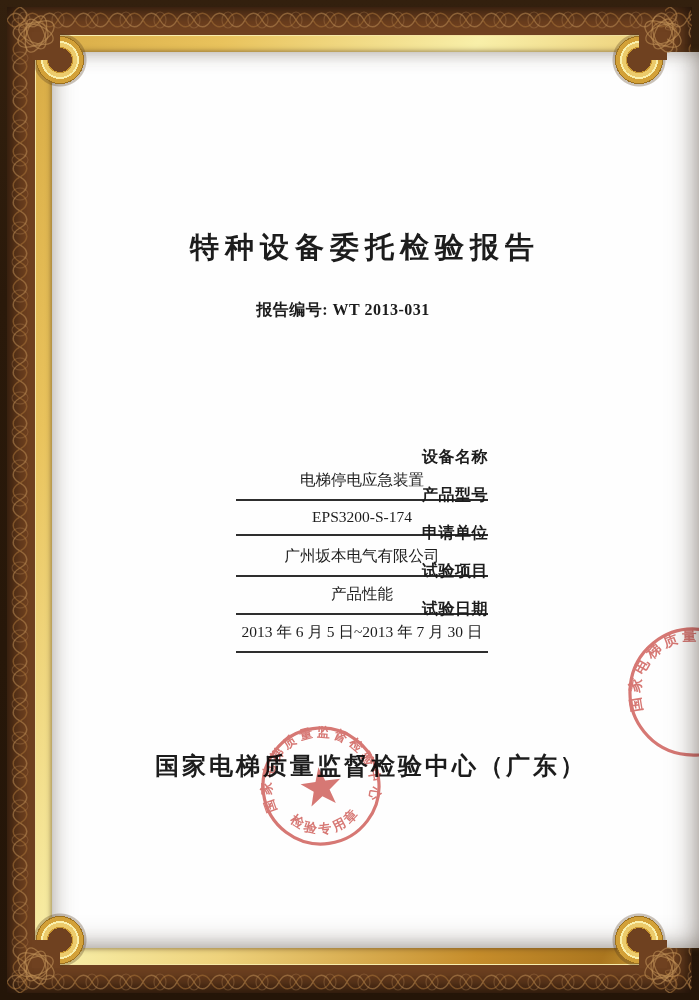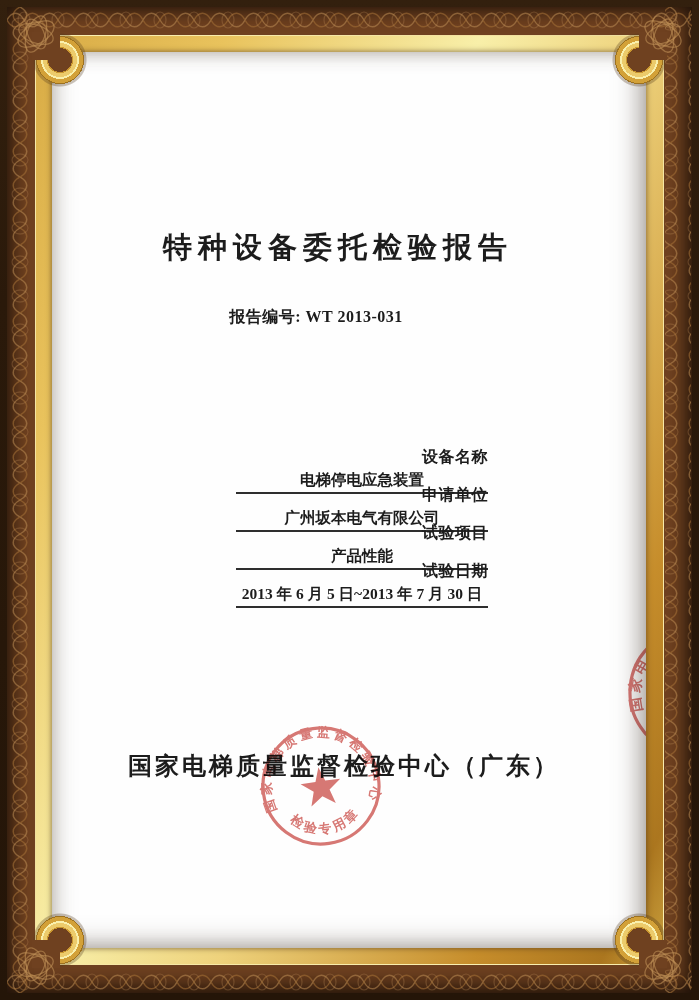--- a/index.html
+++ b/index.html
@@ -14,7 +14,7 @@
   .gold{position:absolute;inset:35px;
         background:linear-gradient(115deg,#d8ab45 0%,#e9c35d 18%,#f8efa9 42%,#eed27c 58%,#c68d2b 82%,#ab761f 94%,#caa23f 100%);
         border:1px solid rgba(250,240,180,.85);box-sizing:border-box;}
-  .paper{position:absolute;left:52px;top:52px;width:594px;height:896px;background:#fefefe;overflow:hidden;
+  .paper{position:absolute;left:52px;top:52px;width:648px;height:896px;background:#fefefe;overflow:hidden;
          box-shadow:0 0 5px 1px rgba(80,55,28,.55),
                     inset -18px 0 26px -12px rgba(105,95,85,.55),
                     inset 0 -16px 24px -12px rgba(108,98,88,.5),

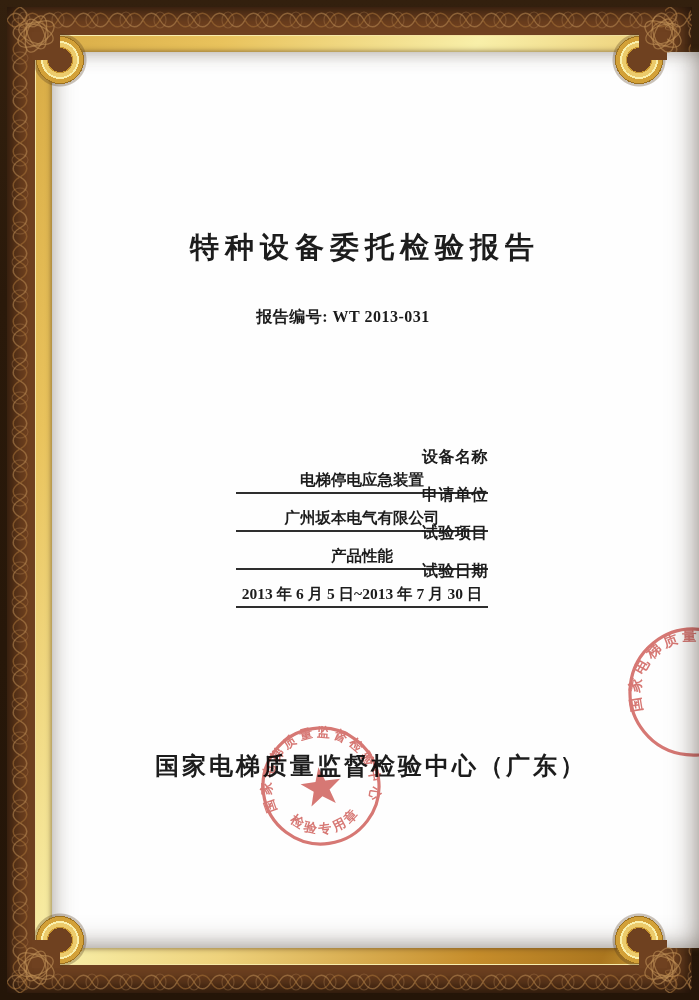--- a/index.html
+++ b/index.html
@@ -41,7 +41,7 @@
   .title{position:absolute;top:176px;left:0;width:100%;text-align:center;
          font-size:29px;font-weight:bold;letter-spacing:6px;transform:translateX(-11px);white-space:nowrap;}
   .repno{position:absolute;top:248px;left:0;width:100%;text-align:center;
-         font-size:16px;font-weight:bold;letter-spacing:.5px;transform:translateX(-33px);white-space:nowrap;margin-top:7px;}
+         font-size:16px;font-weight:bold;letter-spacing:.5px;transform:translateX(-33px);white-space:nowrap;}
   .form{position:absolute;left:106px;top:395px;width:330px;}
   .frow{height:38px;display:flex;align-items:flex-end;flex-direction:column;}
   .flbl{width:66px;font-size:16px;font-weight:bold;padding-bottom:2px;white-space:nowrap;letter-spacing:.5px;}

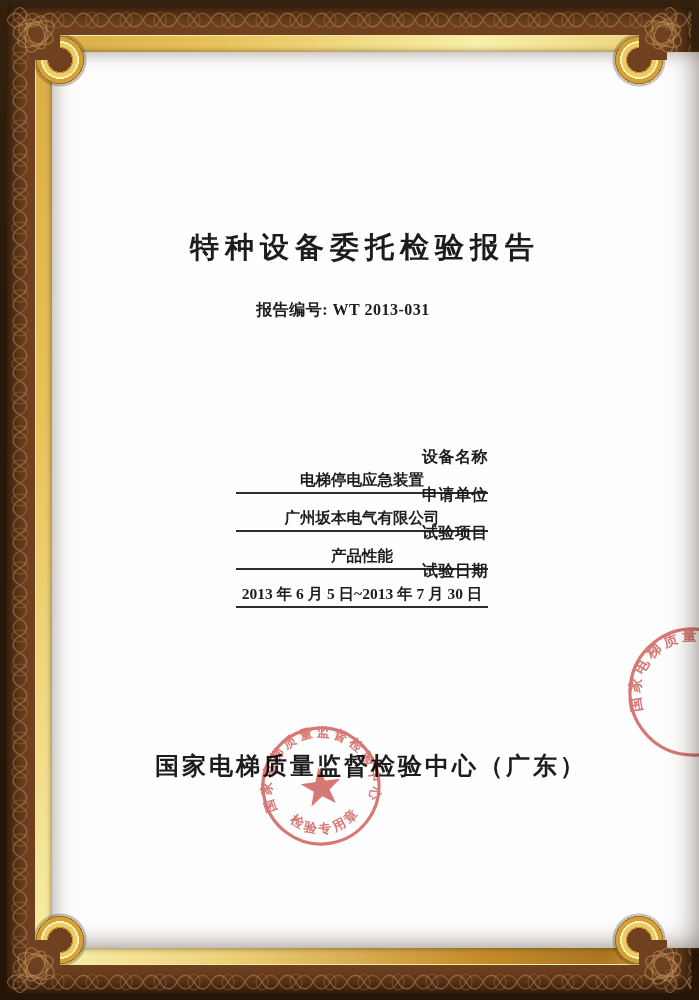--- a/index.html
+++ b/index.html
@@ -46,7 +46,7 @@
   .frow{height:38px;display:flex;align-items:flex-end;flex-direction:column;}
   .flbl{width:66px;font-size:16px;font-weight:bold;padding-bottom:2px;white-space:nowrap;letter-spacing:.5px;}
   .fval{width:252px;margin-left:4px;border-bottom:2px solid #2e2e2e;text-align:center;
-        font-size:15.5px;font-weight:bold;padding-bottom:1px;white-space:nowrap;}
+        font-size:15.5px;font-weight:normal;padding-bottom:8px;white-space:nowrap;}
   .issuer{position:absolute;top:700px;left:0;width:100%;text-align:center;font-weight:bold;}
   .iss1{font-size:20px;line-height:28px;transform:translateX(-26px);letter-spacing:.5px;white-space:nowrap;}
   .iss2{font-size:24px;line-height:28px;transform:translateX(-5px);letter-spacing:3px;white-space:nowrap;}

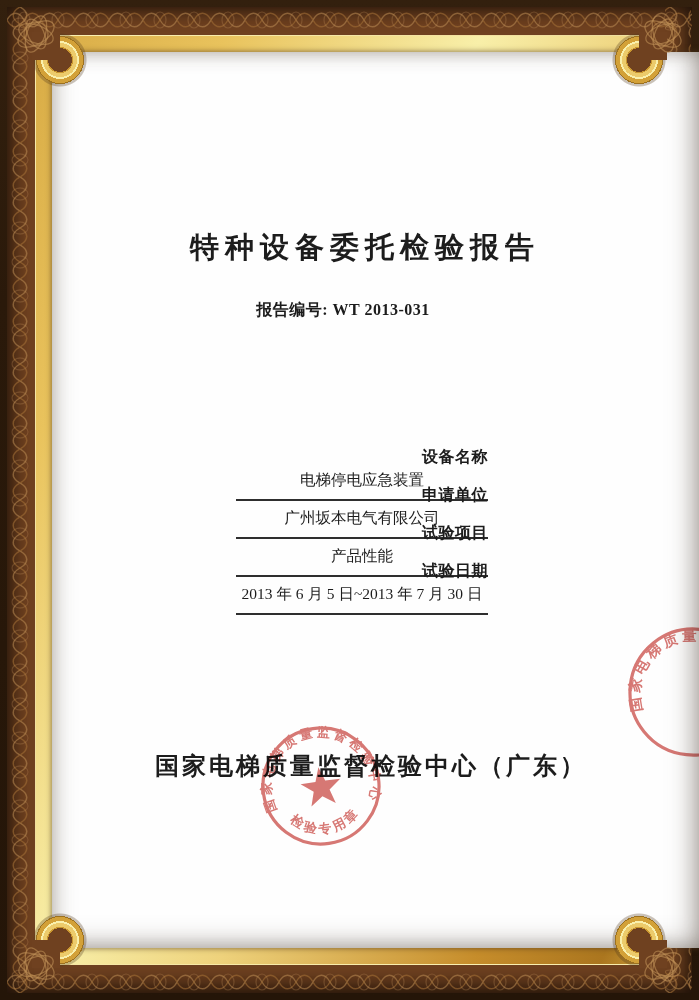--- a/index.html
+++ b/index.html
@@ -99,6 +99,10 @@
         <span class="fval">电梯停电应急装置</span>
       </div>
       <div class="frow">
+        <span class="flbl">产品型号</span>
+        <span class="fval">EPS3200-S-174</span>
+      </div>
+      <div class="frow">
         <span class="flbl">申请单位</span>
         <span class="fval">广州坂本电气有限公司</span>
       </div>

